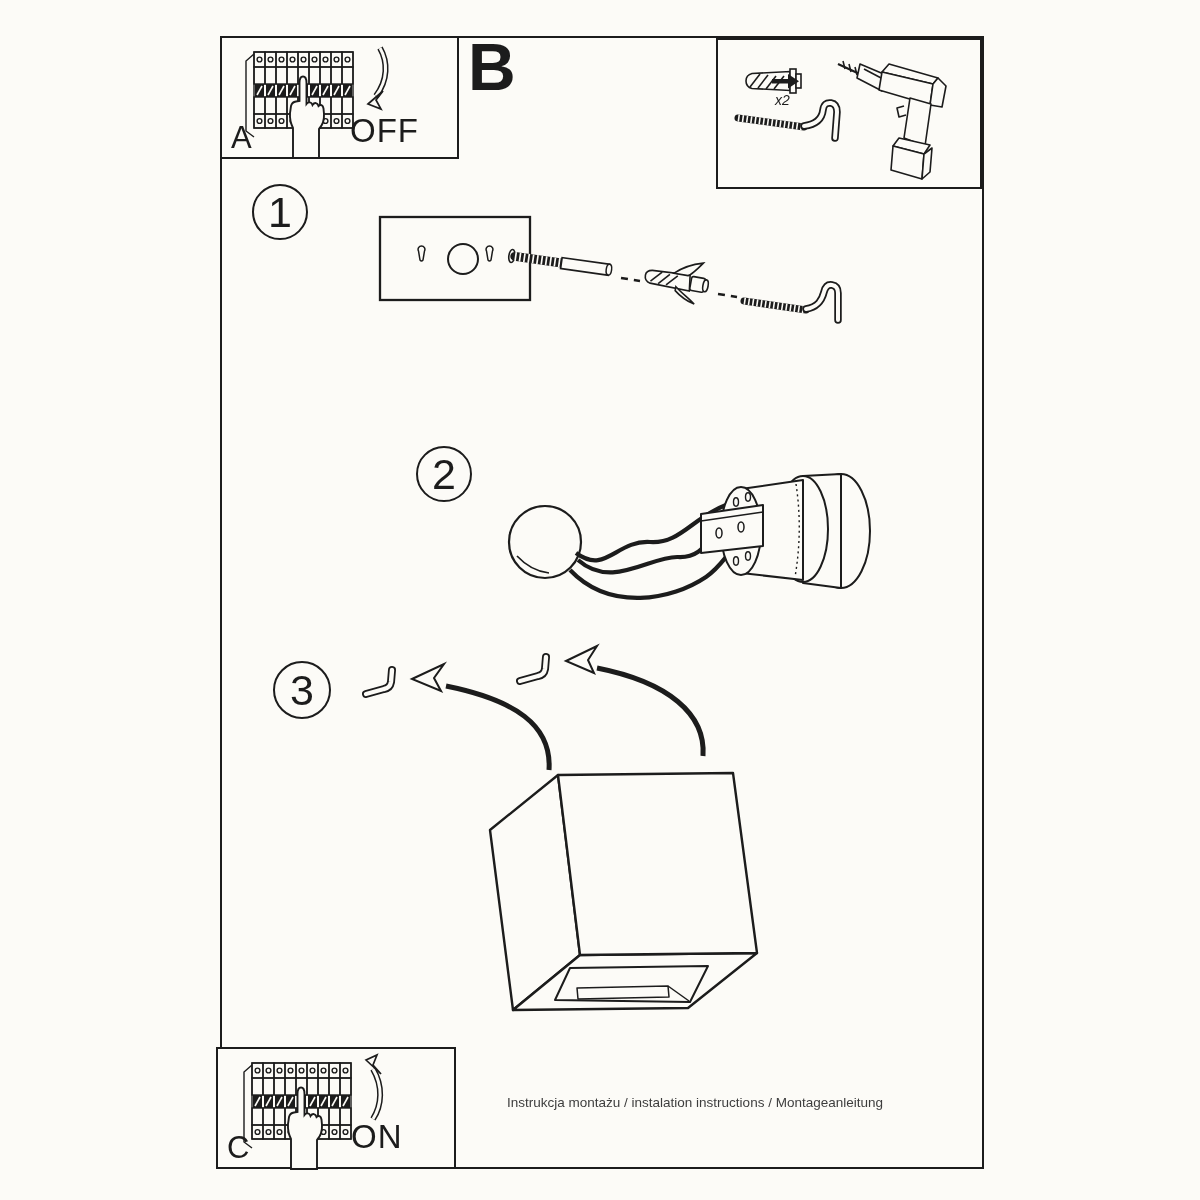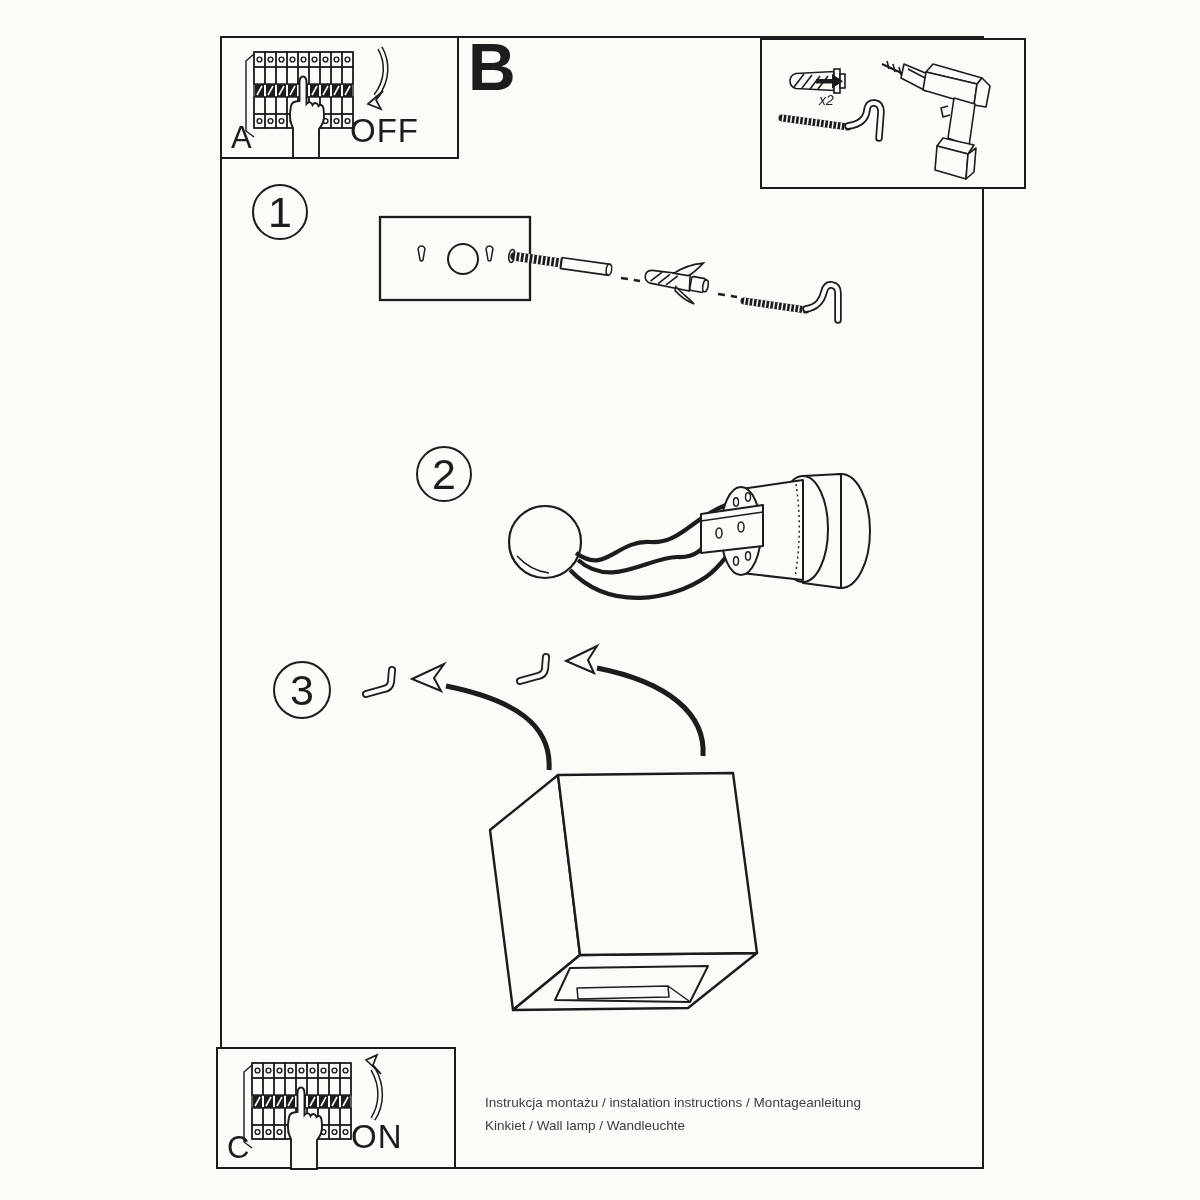--- a/index.html
+++ b/index.html
@@ -27,7 +27,7 @@
   }
   #box-a{left:220px;top:36px;width:239px;height:123px;}
   #box-c{left:216px;top:1047px;width:240px;height:122px;}
-  #box-parts{left:716px;top:38px;width:266px;height:151px;margin-left:44px;}
+  #box-parts{left:716px;top:38px;width:266px;height:151px;}
   .box-letter{
     position:absolute;left:9px;bottom:2px;
     font-size:31px;line-height:34px;color:var(--ink);

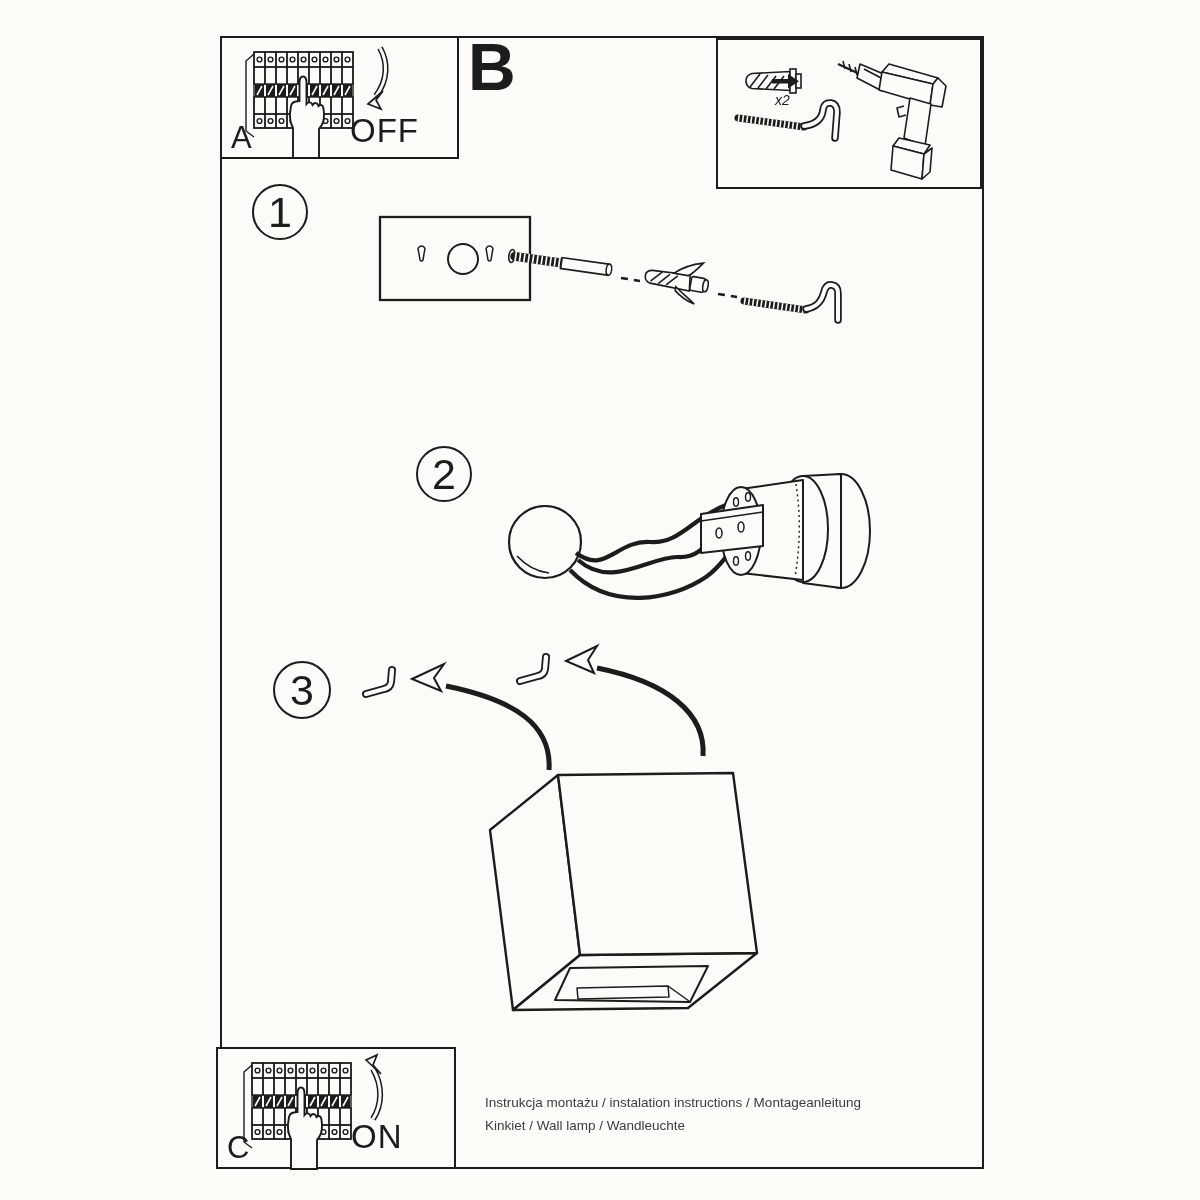--- a/index.html
+++ b/index.html
@@ -57,7 +57,7 @@
   #circle-3{left:273px;top:661px;width:58px;height:58px;}
   .footer-text{
     left:485px;top:1092px;width:420px;
-    font-size:13.5px;line-height:22.5px;color:#3d3d3d;
+    font-size:13.5px;line-height:22.5px;color:#3d3d3d;text-align:center;
   }
   svg{display:block;}
   .fill-paper{fill:var(--paper);}

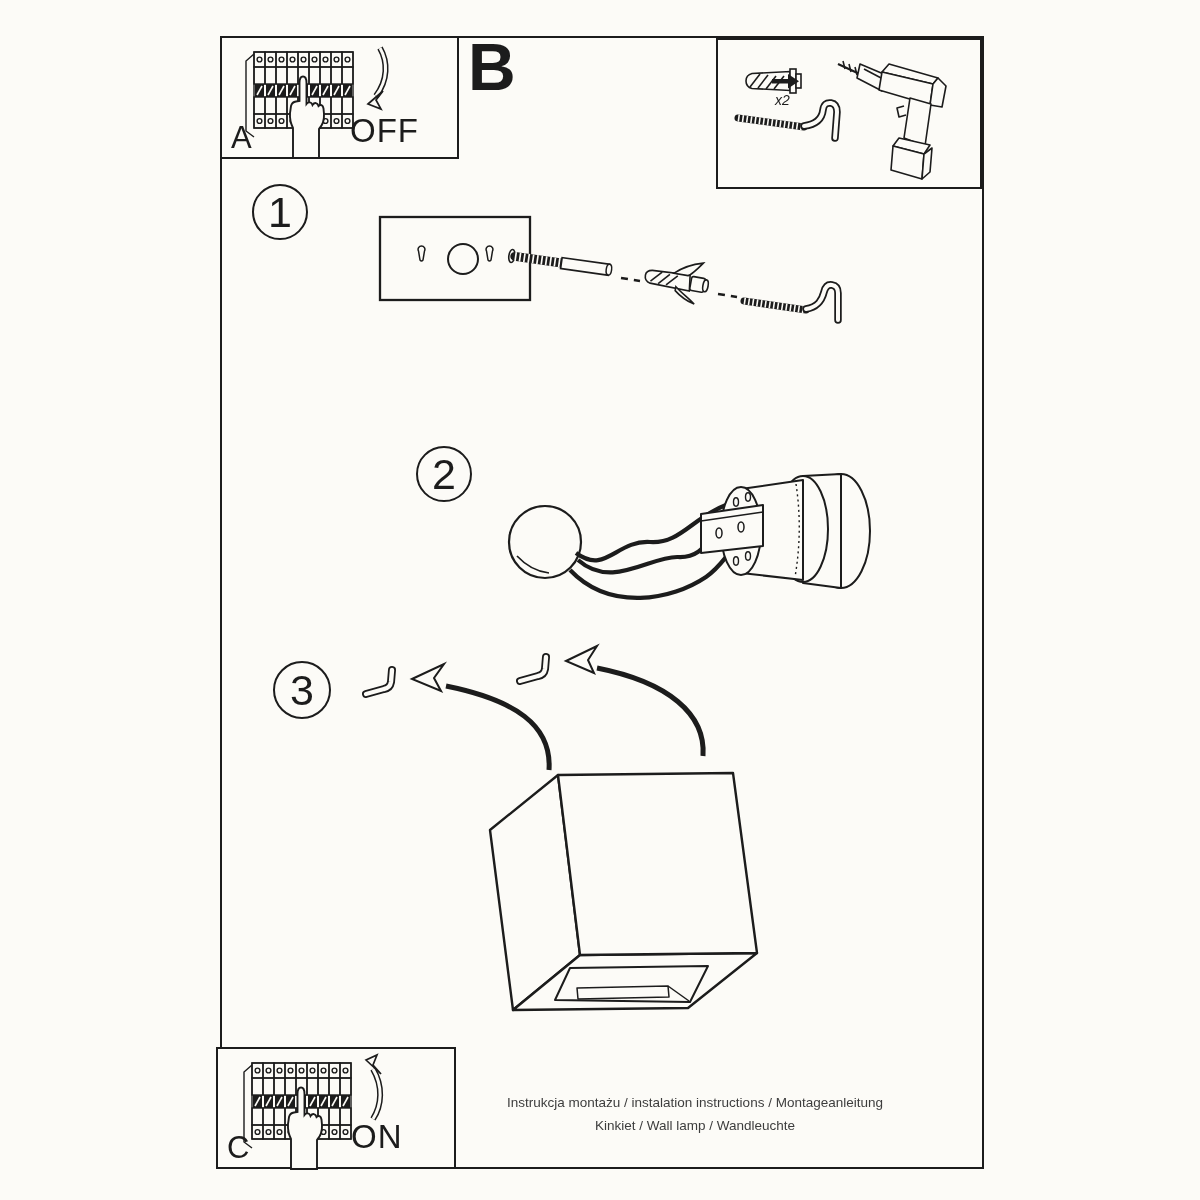--- a/index.html
+++ b/index.html
@@ -364,7 +364,6 @@
 
 <div class="abs footer-text">
   <p>Instrukcja montażu / instalation instructions / Montageanleitung</p>
-  <p>Kinkiet / Wall lamp / Wandleuchte</p>
 </div>
 
 </body></html>

